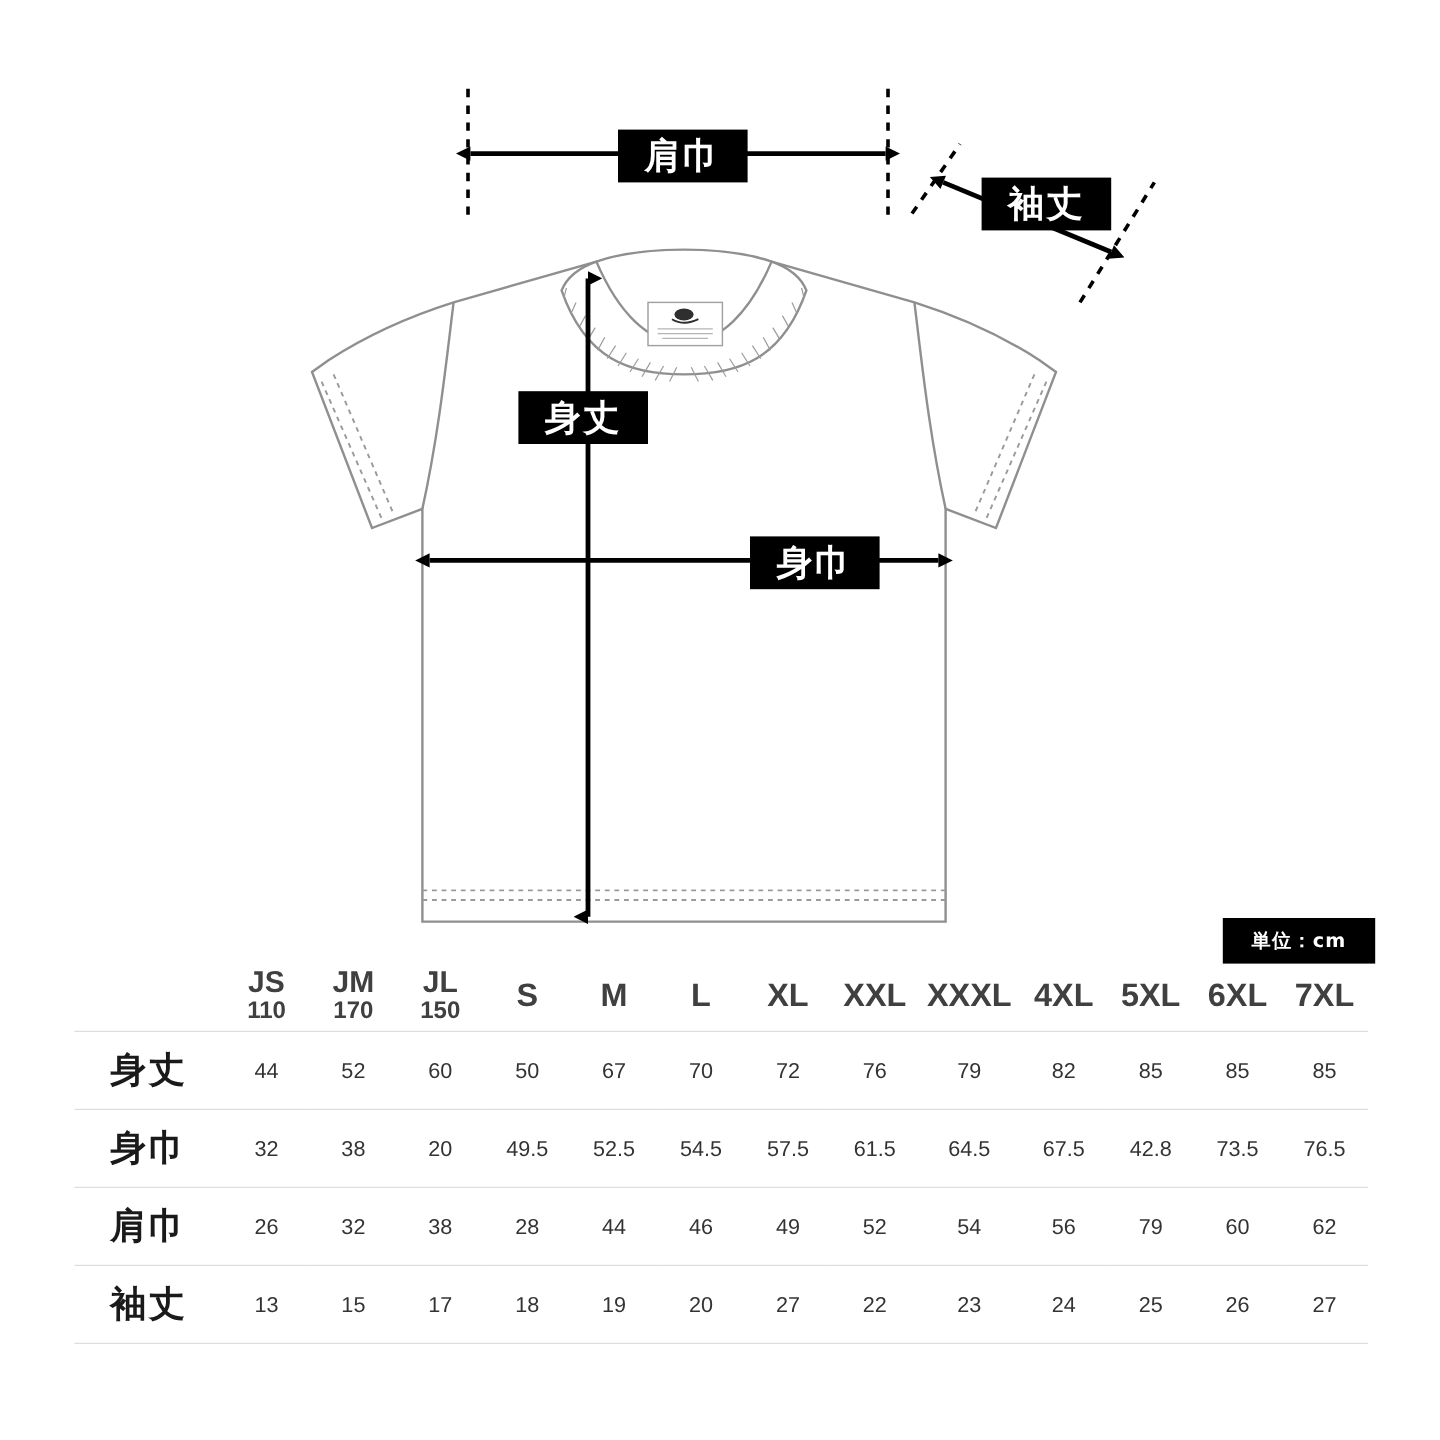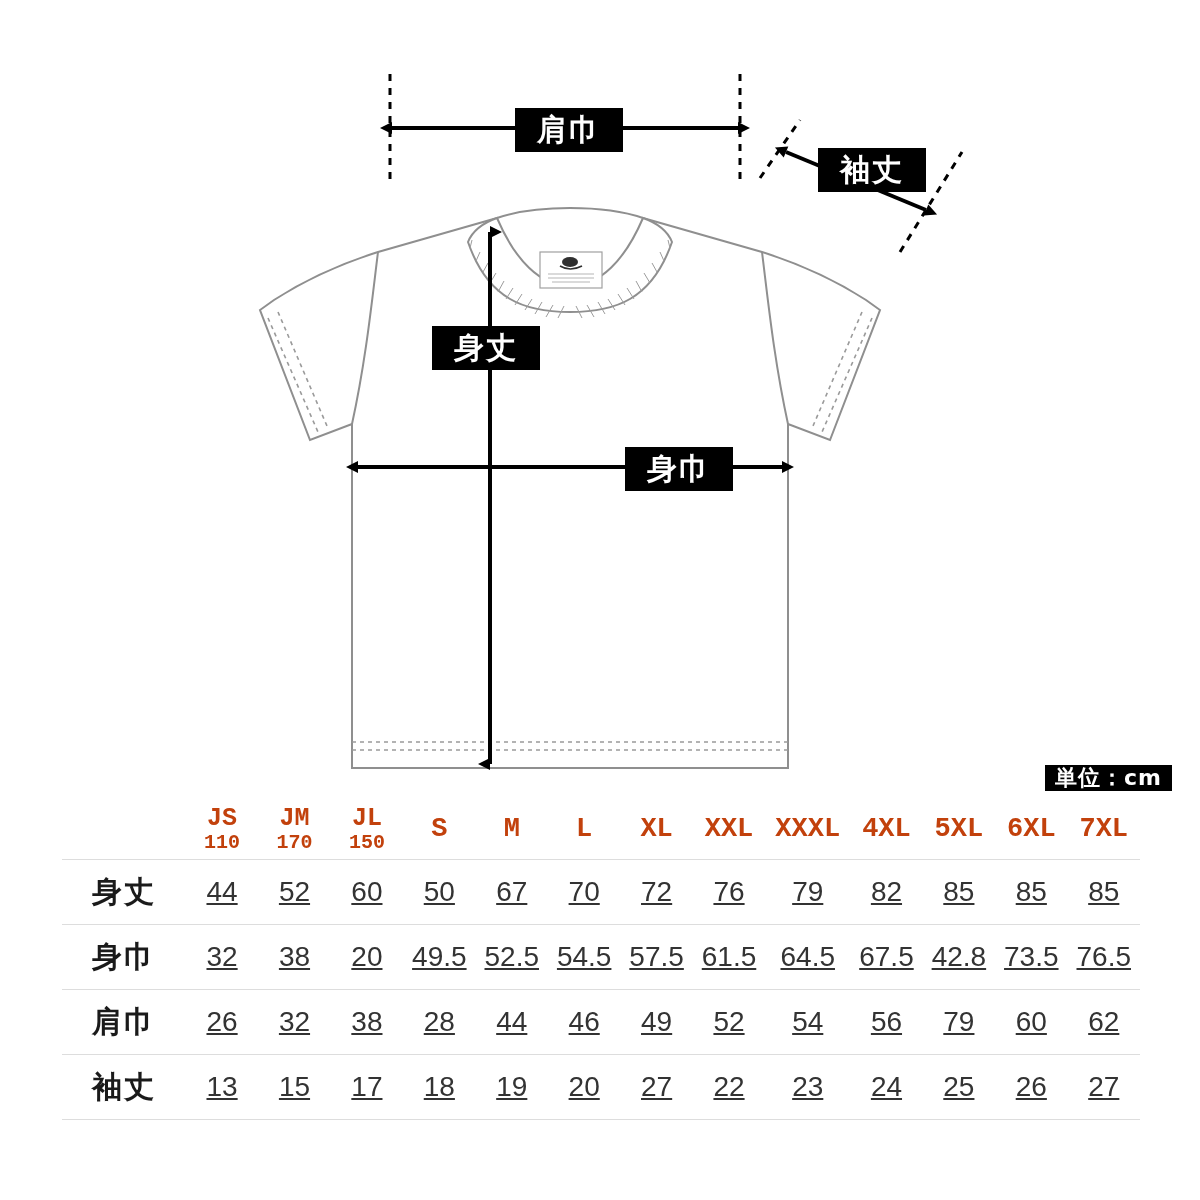--- a/index.html
+++ b/index.html
@@ -68,11 +68,11 @@
     font-size: 30px;
   }
   #label-unit {
-    left: 1045px;
+    left: 1019px;
     top: 765px;
     width: 127px;
-    height: 26px;
-    font-size: 22px;
+    height: 38px;
+    font-size: 16px;
     letter-spacing: 1px;
   }
 

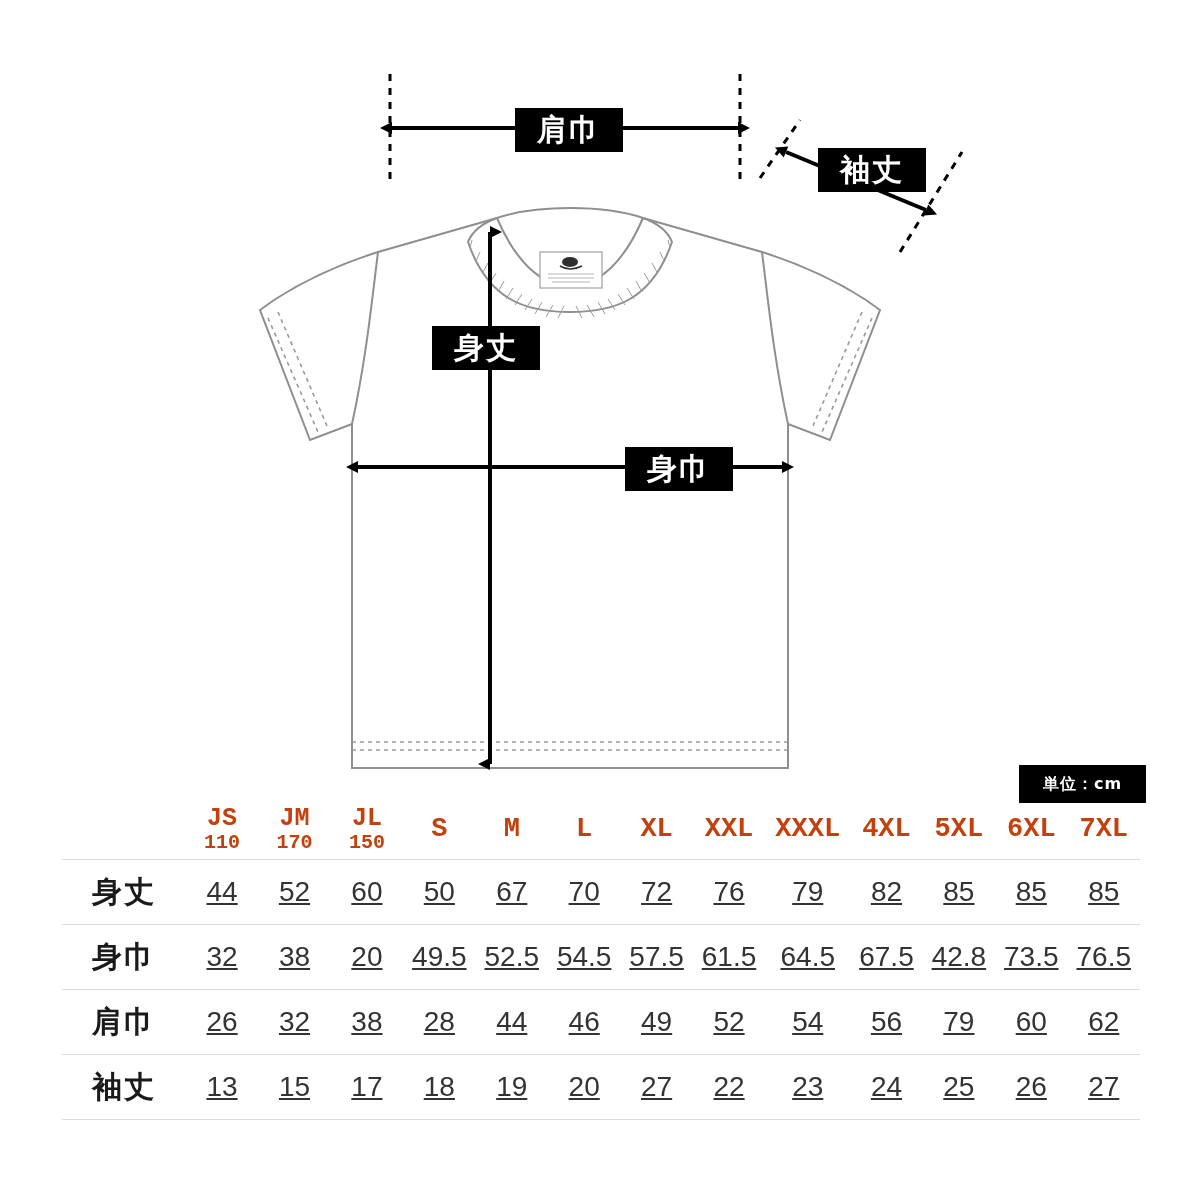--- a/index.html
+++ b/index.html
@@ -97,10 +97,10 @@
   #size-table thead th {
     font-size: 27px;
     font-weight: bold;
-    color: #c2410c;
+    color: #404040;
     line-height: 1.05;
     padding-bottom: 6px;
-    font-family: Liberation Mono, monospace;
+    font-family: Liberation Sans, sans-serif;
   }
   #size-table thead th .sub {
     display: block;

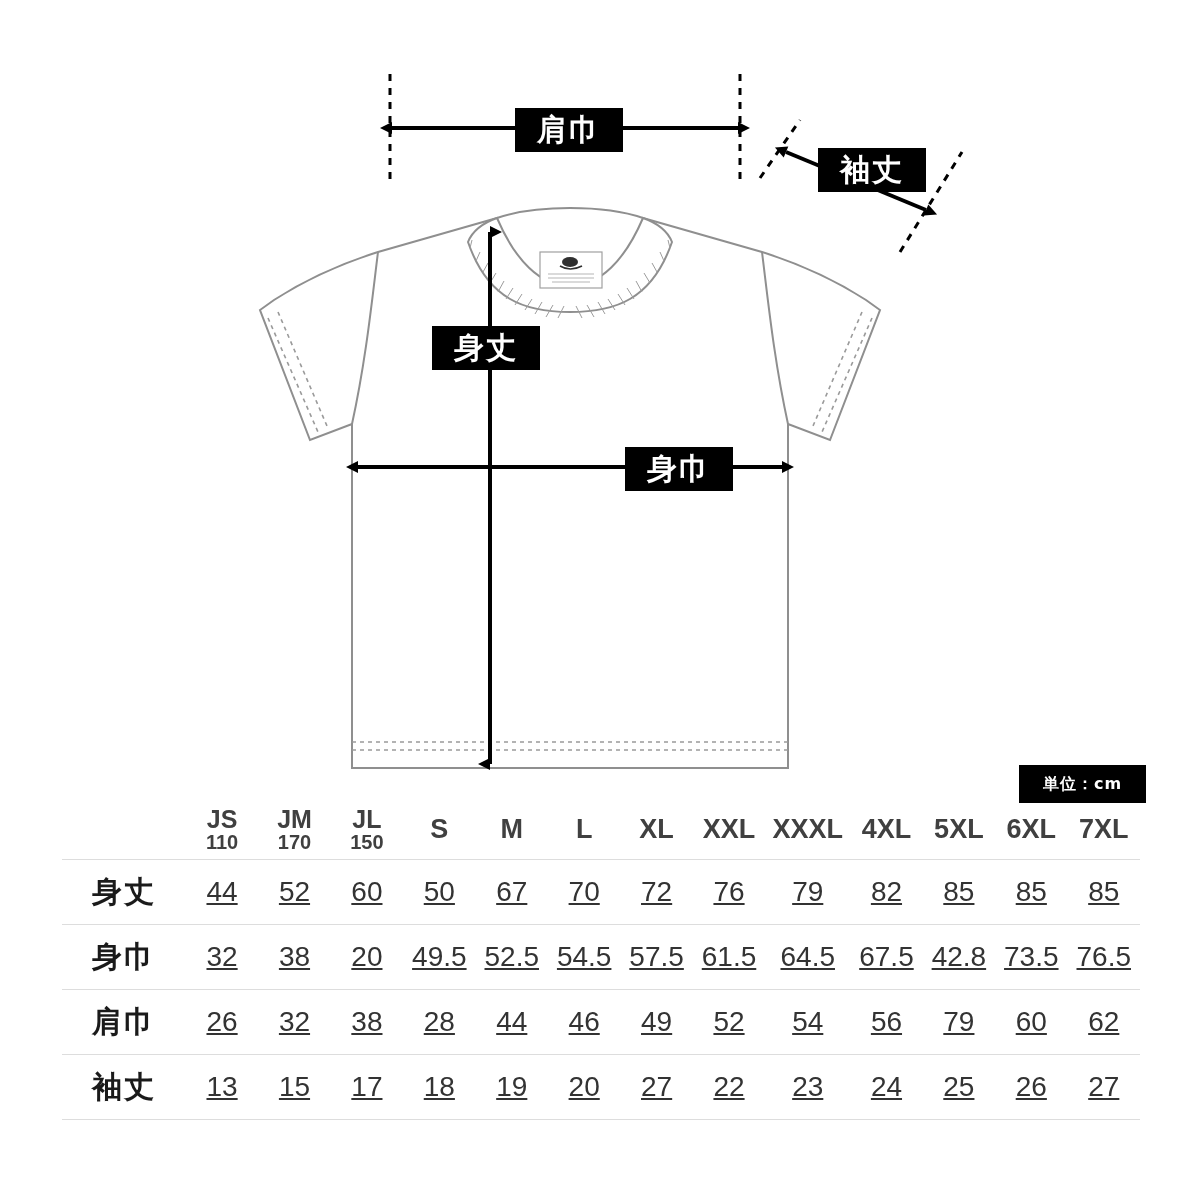--- a/index.html
+++ b/index.html
@@ -124,11 +124,10 @@
     font-family: "DejaVu Sans", "Liberation Sans", sans-serif;
   }
   #size-table tbody td {
-    font-size: 28px;
+    font-size: 18px;
     color: #333333;
     height: 64px;
     font-family: "Liberation Sans", sans-serif;
-    text-decoration: underline;
   }
 </style>
 </head>

